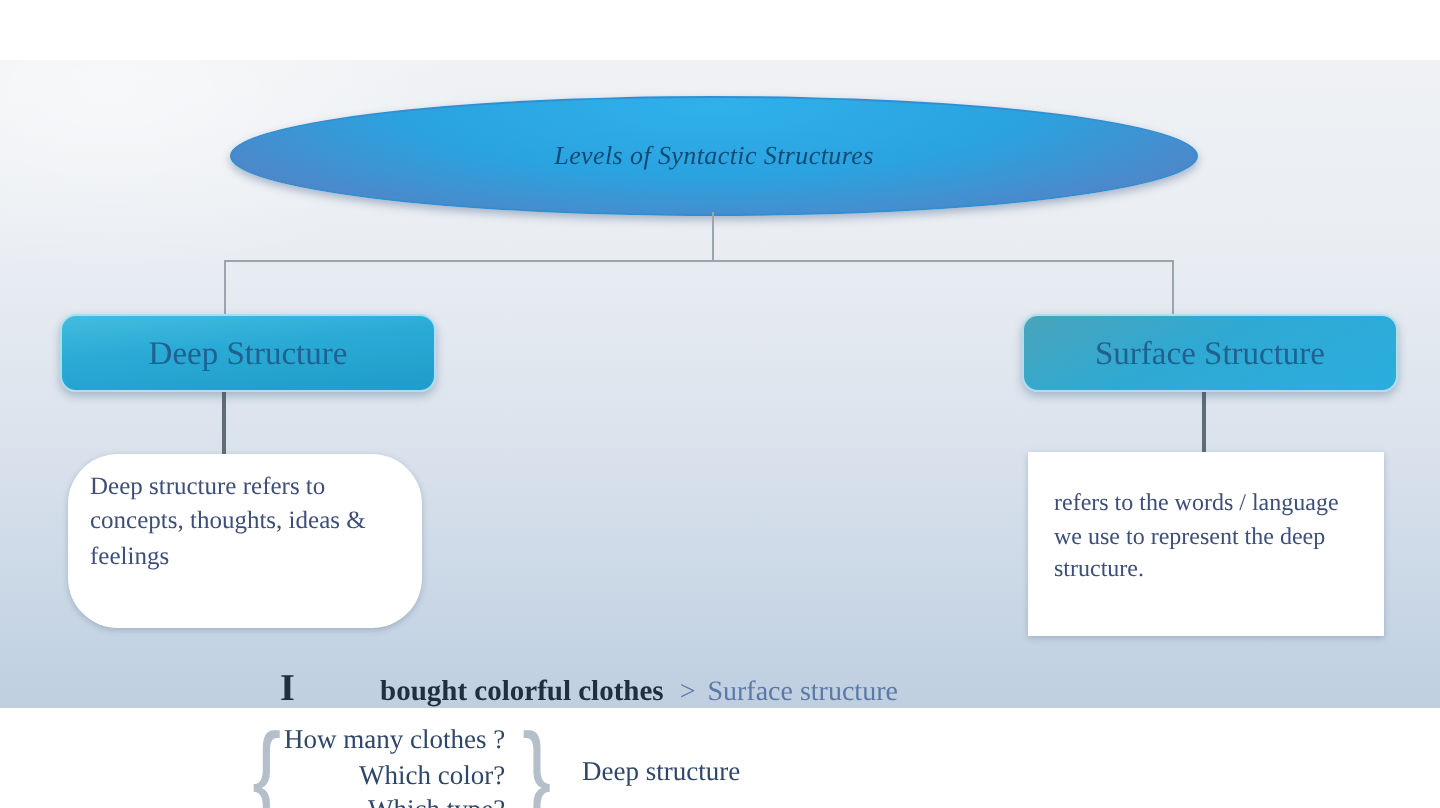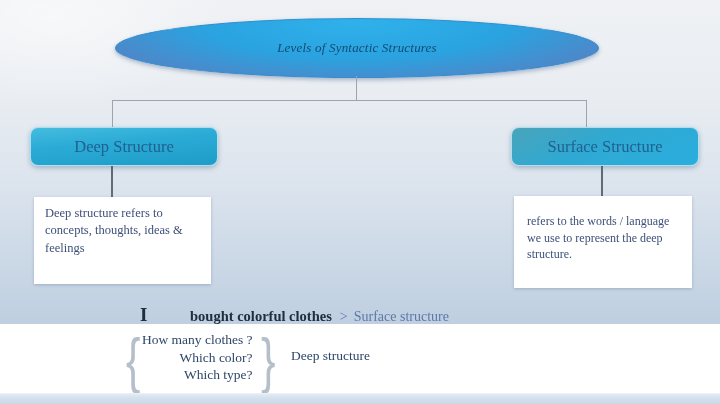--- a/index.html
+++ b/index.html
@@ -12,6 +12,7 @@
     background:
       radial-gradient(ellipse 260px 130px at 55px 15px, rgba(255,255,255,0.55), rgba(255,255,255,0) 70%),
       linear-gradient(180deg, #eff1f4 0%, #e9edf2 30%, #dbe3ed 58%, #c8d6e5 85%, #bfcfe0 100%);
+    margin-top: 30px;
   }
 
   .bottom-band {

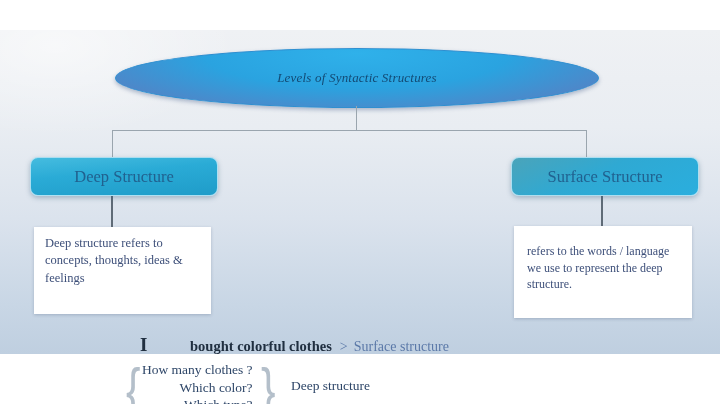--- a/index.html
+++ b/index.html
@@ -64,7 +64,7 @@
     font-size: 12.5px; line-height: 1.38; color: var(--desc-text);
     box-sizing: border-box;
   }
-  .descbox.left  { left: 34px;  top: 197px; width: 177px; height: 87px; padding: 8px 8px 0 11px; }
+  .descbox.left  { left: 34px;  top: 197px; width: 177px; height: 87px; padding: 8px 8px 0 11px; border-radius: 25px; }
   .descbox.right { left: 514px; top: 196px; width: 178px; height: 92px; padding: 17px 8px 4px 13px; font-size: 12px; }
 
   

